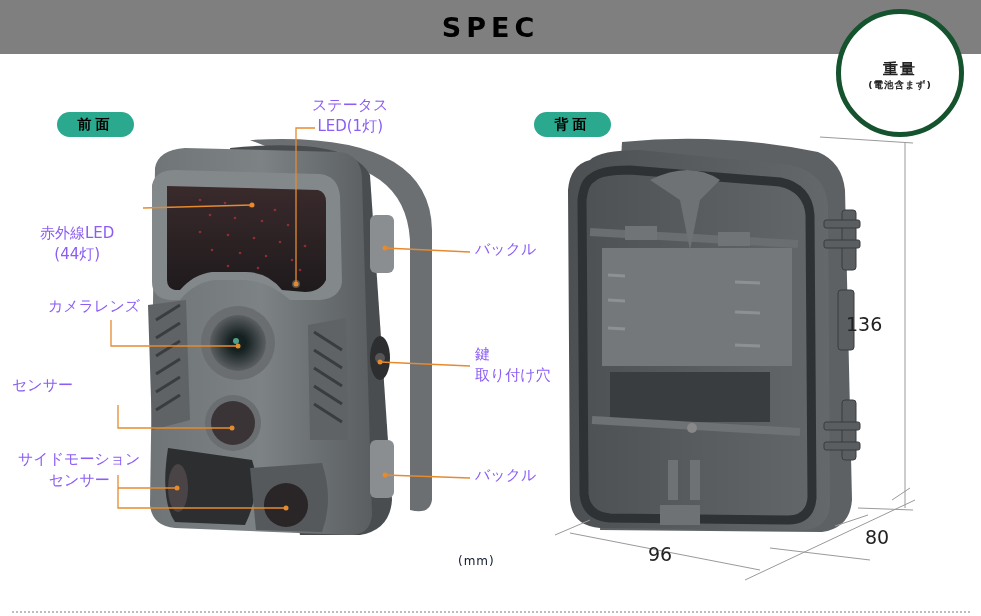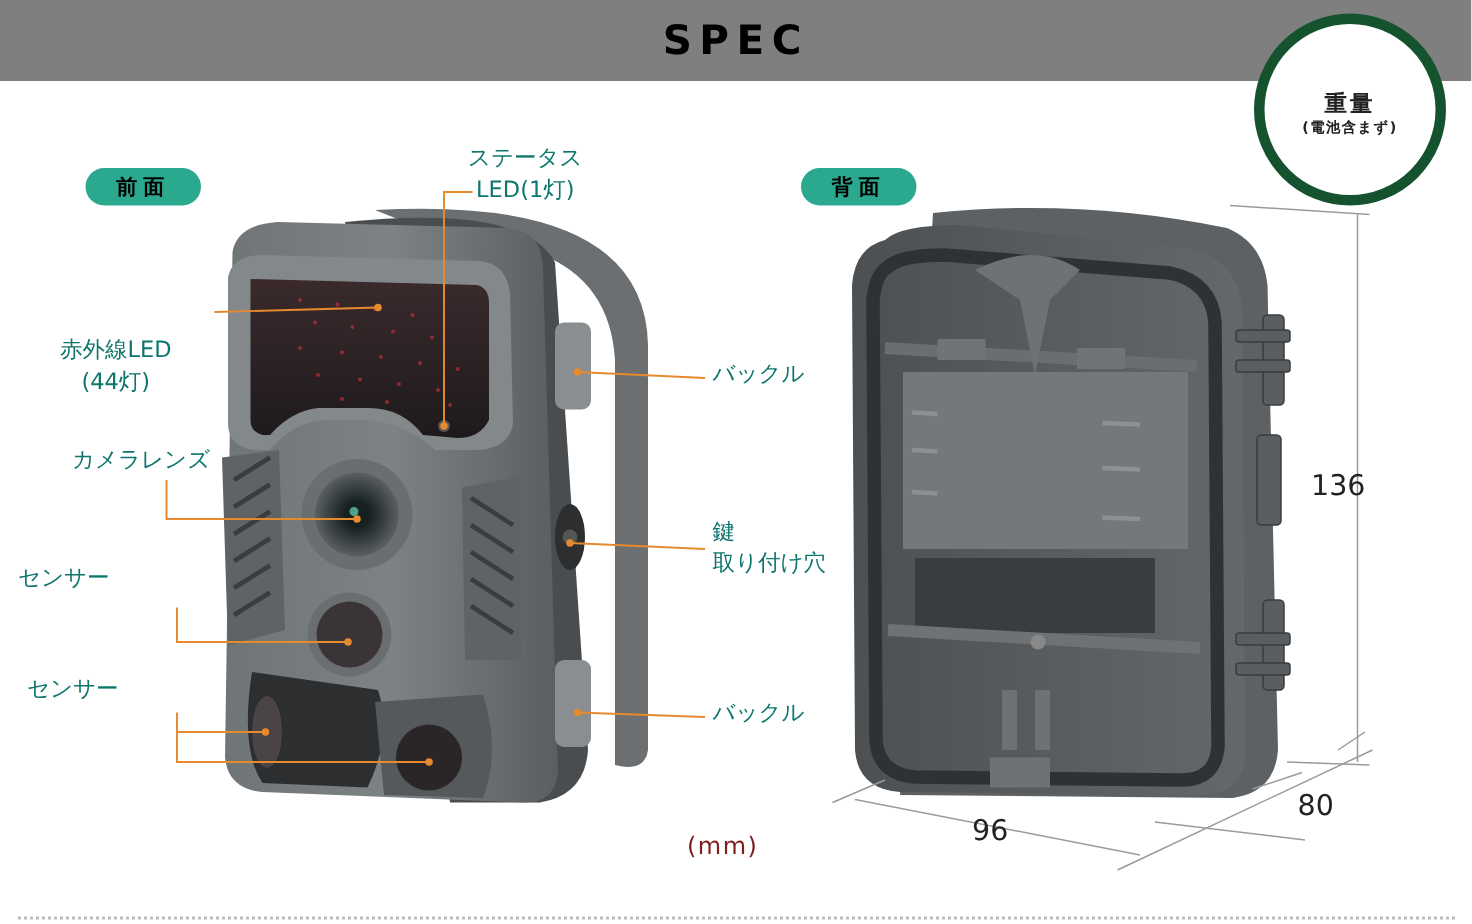--- a/index.html
+++ b/index.html
@@ -18,7 +18,7 @@
 
   .weight-badge {
     position: absolute; left: 836px; top: 9px; width: 128px; height: 128px;
-    border-radius: 50%; background: #ffffff; border: 7px solid #14532d;
+    border-radius: 50%; background: #ffffff; border: 5px solid #14532d;
     display: flex; flex-direction: column; align-items: center; justify-content: center;
     color: #222;
   }

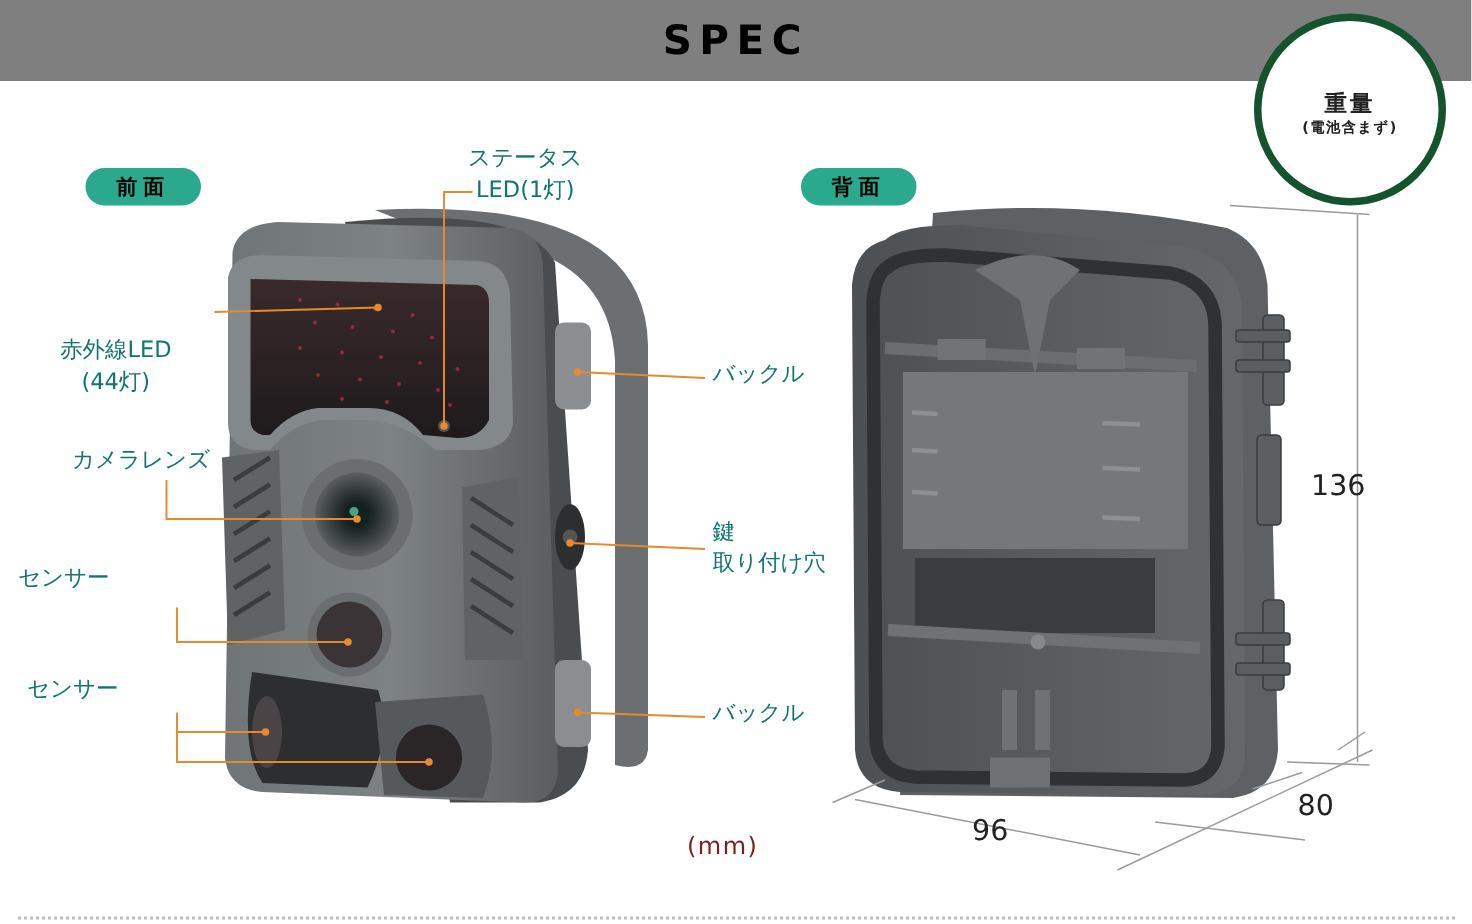--- a/index.html
+++ b/index.html
@@ -34,7 +34,7 @@
   }
 
   .callout {
-    position: absolute; color: #0f766e; font-size: 15px; line-height: 21px;
+    position: absolute; color: #8b5cf6; font-size: 15px; line-height: 21px;
     font-family: "DejaVu Sans", sans-serif; white-space: nowrap;
   }
   .callout.center { text-align: center; }

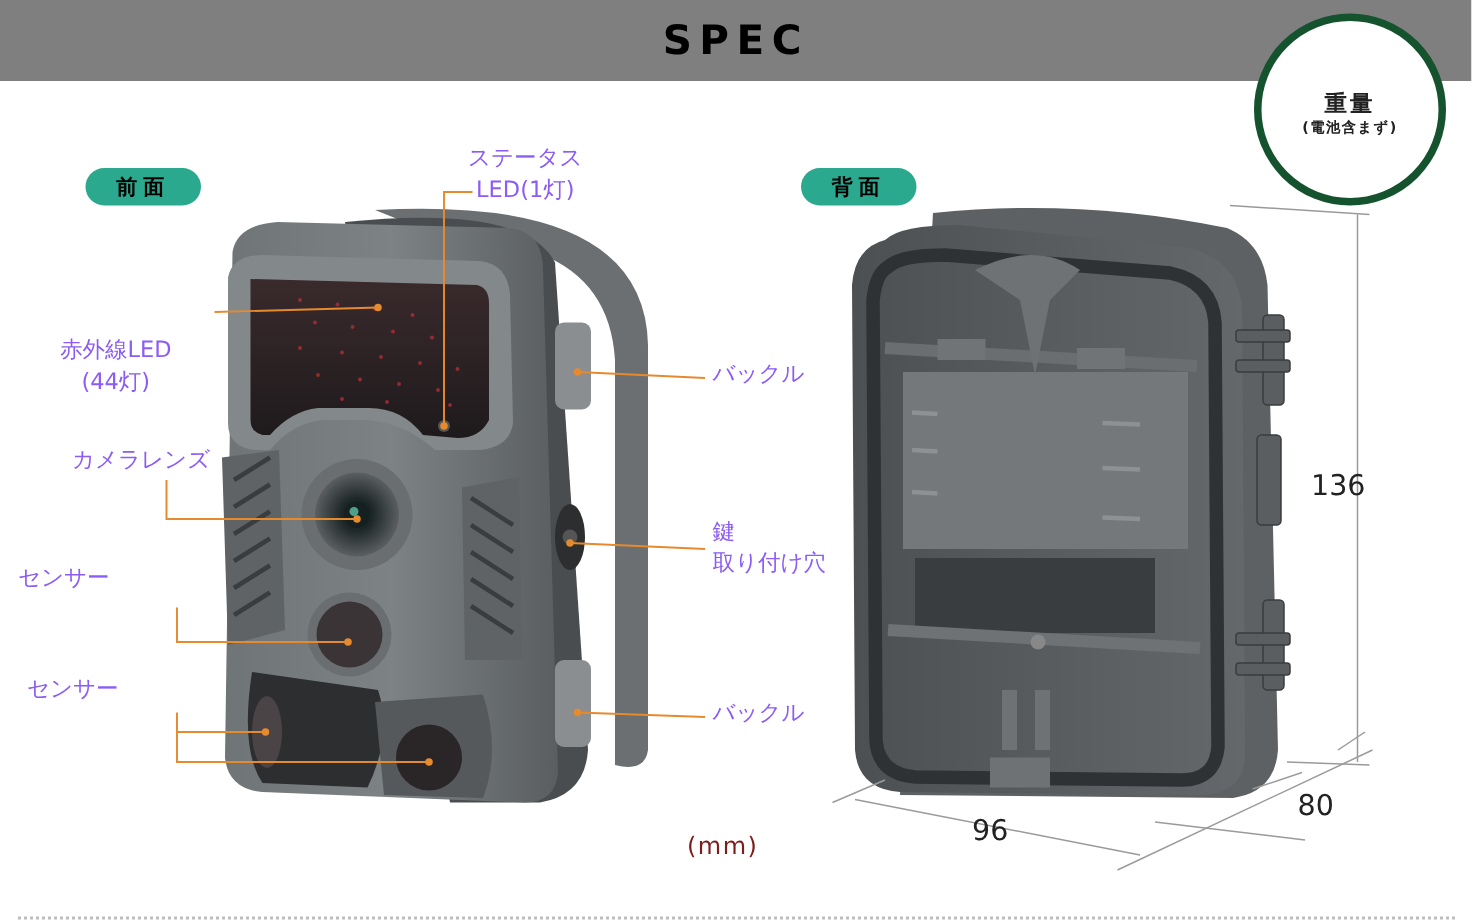--- a/index.html
+++ b/index.html
@@ -263,7 +263,7 @@
   <div>バックル</div>
 </div>
 
-<div class="dim-label" style="left:874px; top:313px;text-align:right;">136</div>
+<div class="dim-label" style="left:846px; top:313px;text-align:right;">136</div>
 <div class="dim-label" style="left:648px; top:543px;">96</div>
 <div class="dim-label" style="left:865px; top:526px;">80</div>
 <div class="unit-note" style="left:458px; top:554px;">(mm)</div>

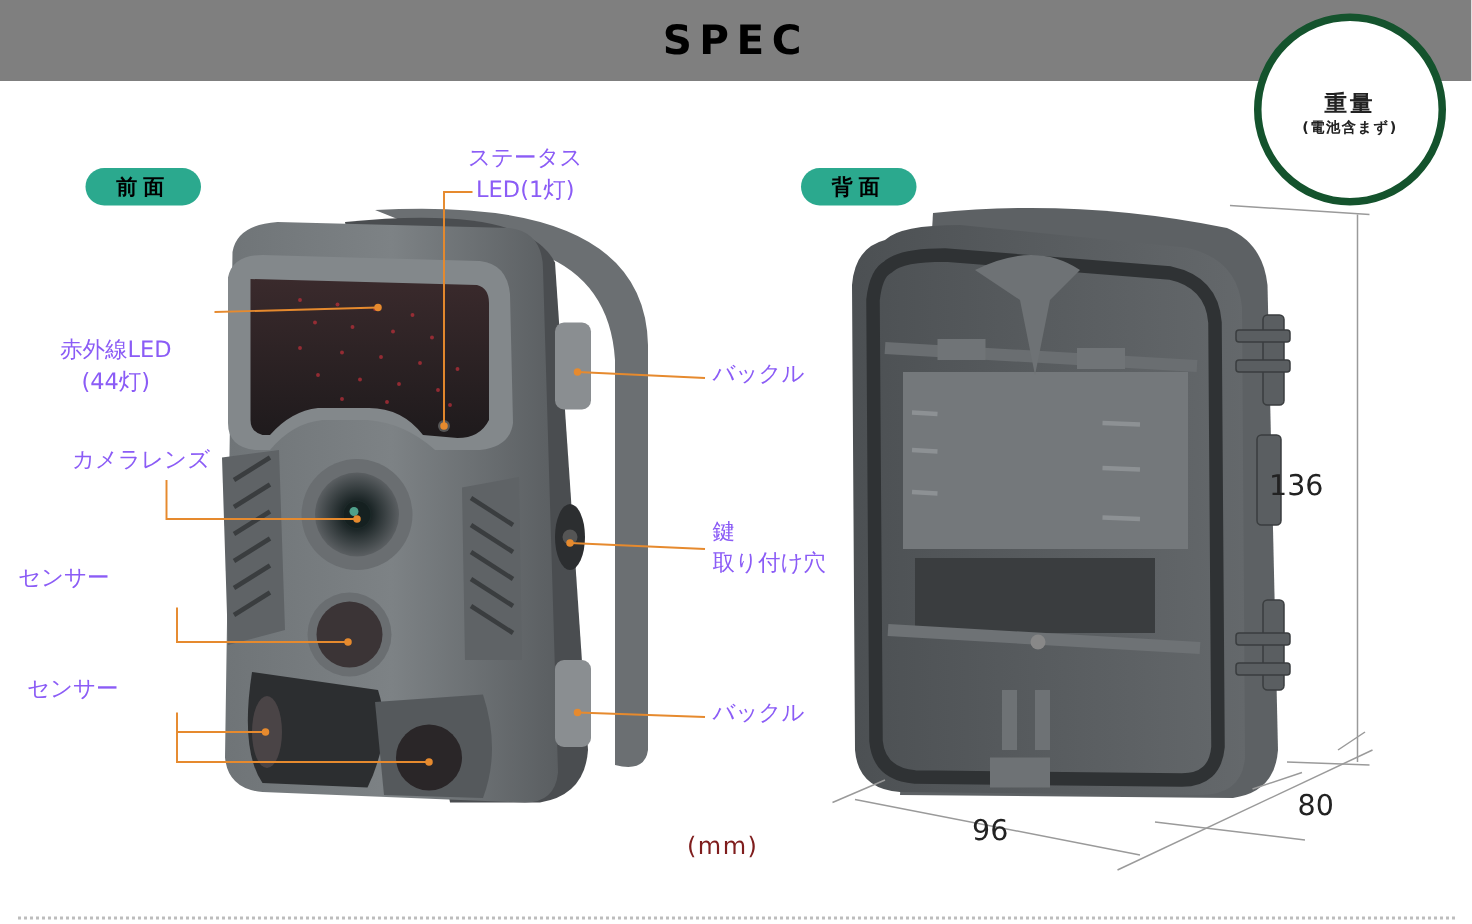--- a/index.html
+++ b/index.html
@@ -250,6 +250,7 @@
   <div>センサー</div>
 </div>
 <div class="callout center" style="left:18px; top:449px;">
+  <div>サイドモーション</div>
   <div>センサー</div>
 </div>
 <div class="callout" style="left:475px; top:239px;">

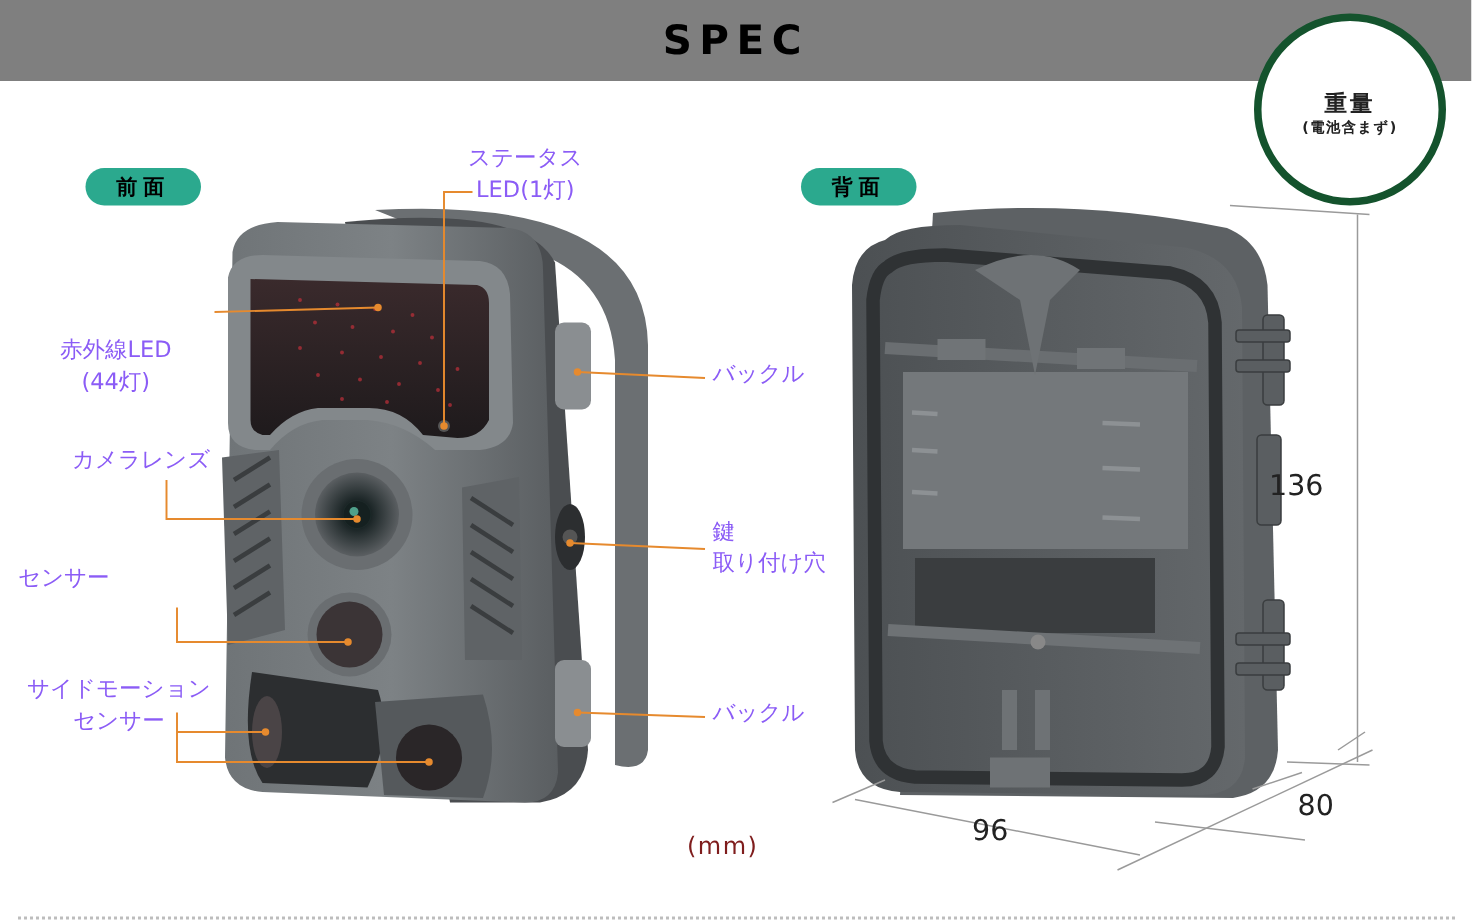--- a/index.html
+++ b/index.html
@@ -40,7 +40,7 @@
   .callout.center { text-align: center; }
 
   .dim-label { position: absolute; color: #222; font-size: 19px; font-family: "DejaVu Sans", sans-serif; }
-  .unit-note { position: absolute; color: #7f1d1d; font-size: 16px; letter-spacing: 1px; }
+  .unit-note { position: absolute; color: #0f172a; font-size: 12px; letter-spacing: 1px; }
 
   svg.layer { position: absolute; left: 0; top: 0; width: 981px; height: 616px; }
 

